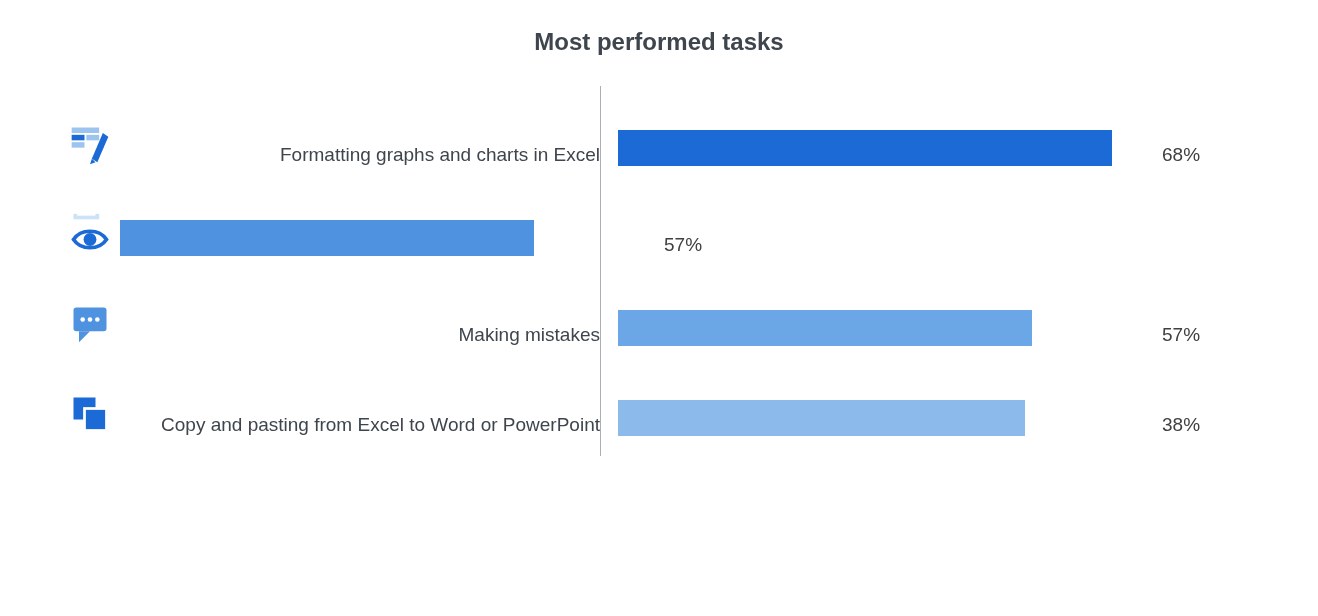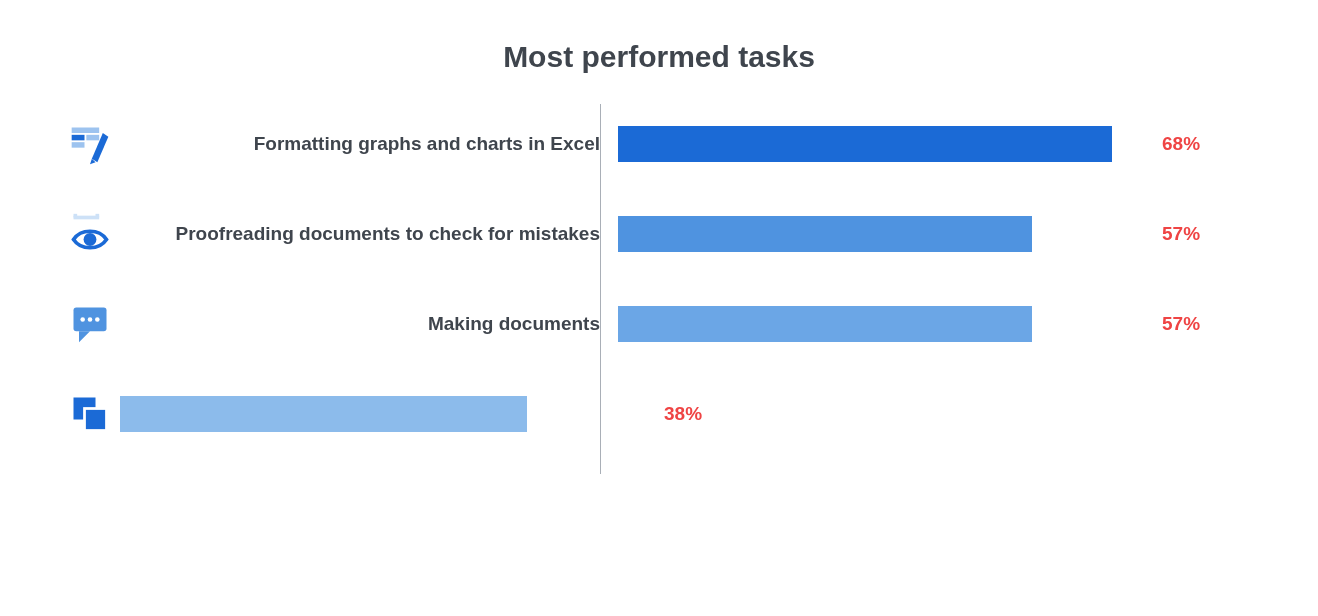--- a/index.html
+++ b/index.html
@@ -4,7 +4,7 @@
 <style>
   html,body{margin:0;padding:0;background:#fff;font-family:Arial,Helvetica,sans-serif;}
   .chart-wrap{width:1318px;height:616px;position:relative;box-sizing:border-box;padding:20px 60px 30px 60px;}
-  .chart-title{text-align:center;font-size:30px;font-weight:700;color:#3f454d;margin:20px 0 30px 0;}
+  .chart-title{text-align:center;font-size:24px;font-weight:700;color:#3f454d;margin:8px 0 30px 0;}
   .rows{position:relative;}
   .axis-line{position:absolute;top:0;bottom:-20px;width:1px;background:#a9afb7;}
   .row{display:flex;align-items:center;height:80px;margin:10px 0;font-weight:bold;}

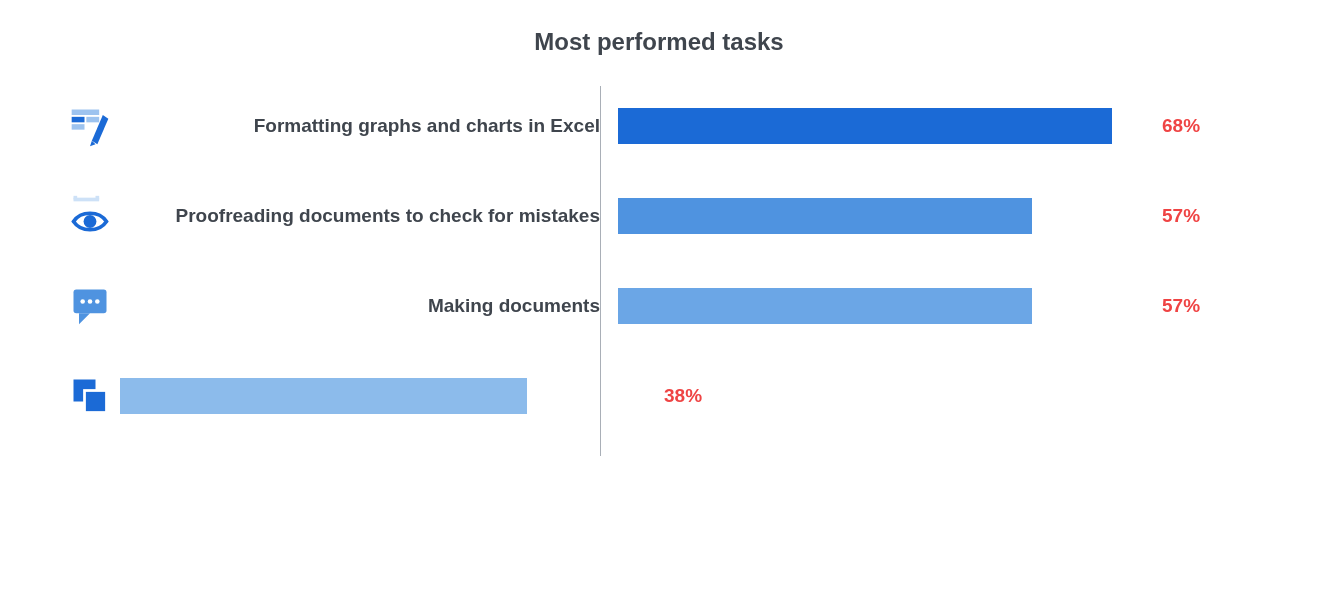--- a/index.html
+++ b/index.html
@@ -7,7 +7,7 @@
   .chart-title{text-align:center;font-size:24px;font-weight:700;color:#3f454d;margin:8px 0 30px 0;}
   .rows{position:relative;}
   .axis-line{position:absolute;top:0;bottom:-20px;width:1px;background:#a9afb7;}
-  .row{display:flex;align-items:center;height:80px;margin:10px 0;font-weight:bold;}
+  .row{display:flex;align-items:flex-end;height:80px;margin:10px 0;}
   .icon-cell{width:60px;display:flex;justify-content:center;align-items:center;}
   .icon-cell svg{width:44px;height:44px;}
   .label-cell{flex:0 0 auto;text-align:right;color:#3f454d;font-size:19px;padding-right:18px;}

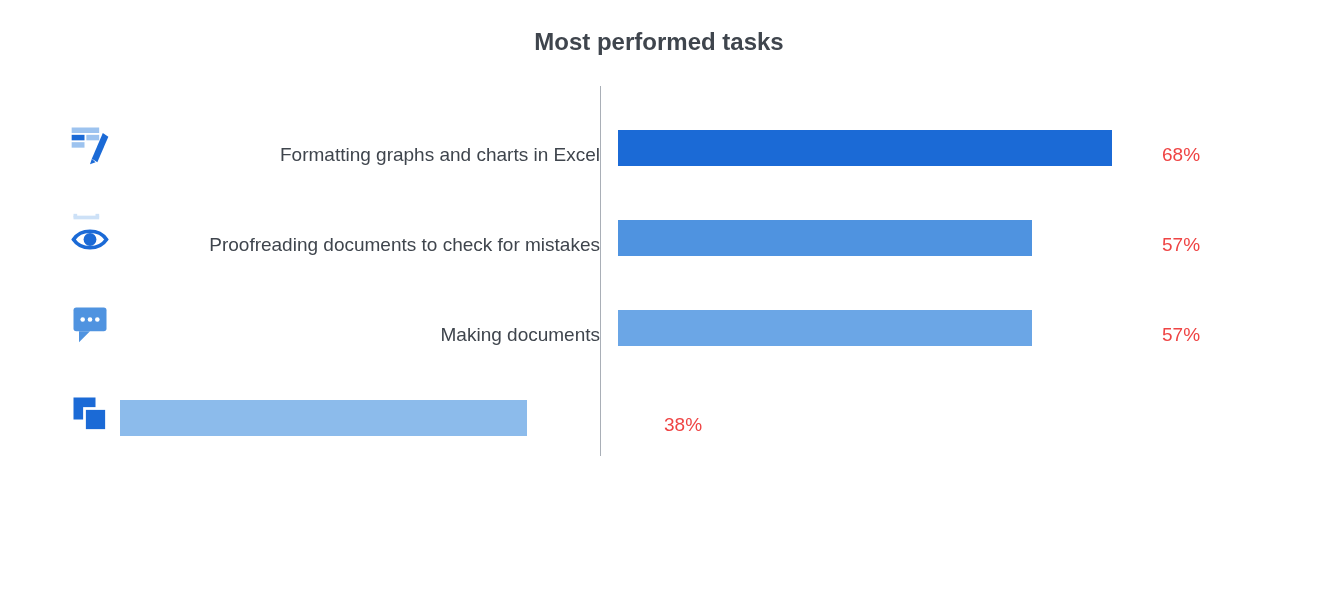--- a/index.html
+++ b/index.html
@@ -13,7 +13,7 @@
   .label-cell{flex:0 0 auto;text-align:right;color:#3f454d;font-size:19px;padding-right:18px;}
   .bar-area{flex:0 0 auto;position:relative;height:36px;}
   .bar{position:absolute;left:0;top:0;height:100%;}
-  .val-cell{color:#ef4444;font-size:19px;padding-left:14px;}
+  .val-cell{color:#404040;font-size:19px;padding-left:14px;}
 </style>
 </head>
 <body>

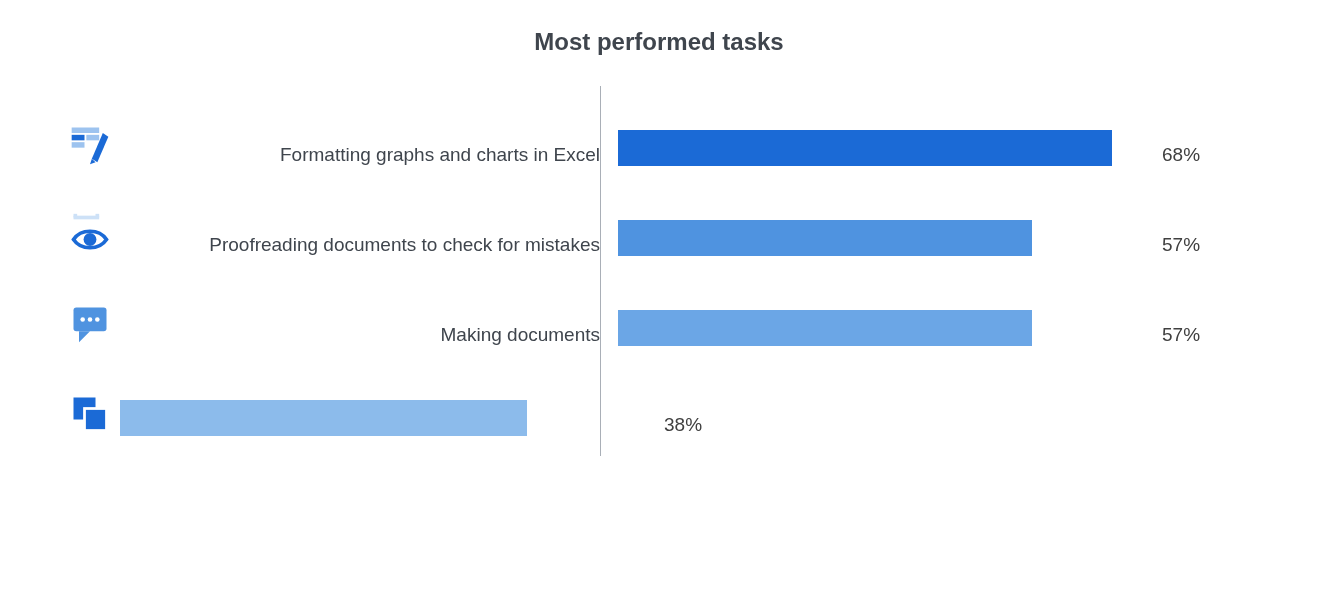--- a/index.html
+++ b/index.html
@@ -49,7 +49,6 @@
             <circle cx="24" cy="30" r="7" fill="#1b6ad6"></circle>
           </svg>
         </div>
-        <div class="label-cell" style="width: 480px;">Proofreading documents to check for mistakes</div>
         <div class="bar-area" style="width: 530px;">
           <div class="bar" style="width: 413.836px; background: rgb(79, 147, 224);"></div>
         </div>

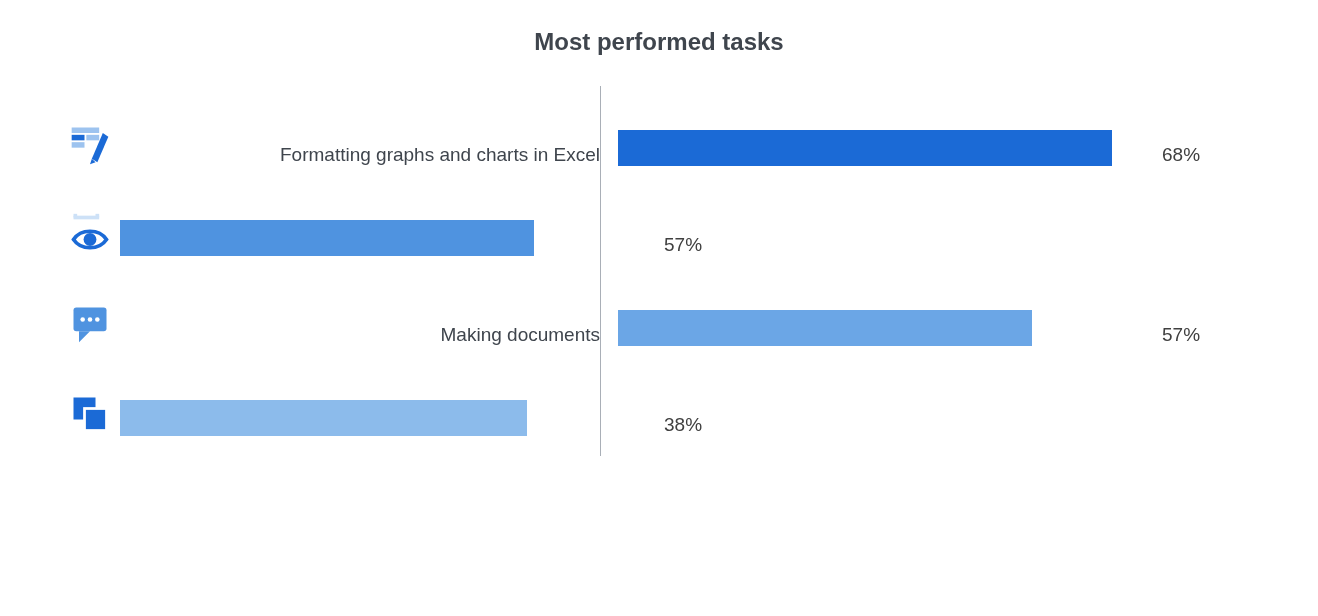--- a/index.html
+++ b/index.html
@@ -64,7 +64,7 @@
             <circle cx="32" cy="19" r="2.5" fill="#fff"></circle>
           </svg>
         </div>
-        <div class="label-cell" style="width: 480px;">Making documents</div>
+        <div class="label-cell" style="width: 480px;">Making mistakes</div>
         <div class="bar-area" style="width: 530px;">
           <div class="bar" style="width: 413.836px; background: rgb(107, 166, 230);"></div>
         </div>

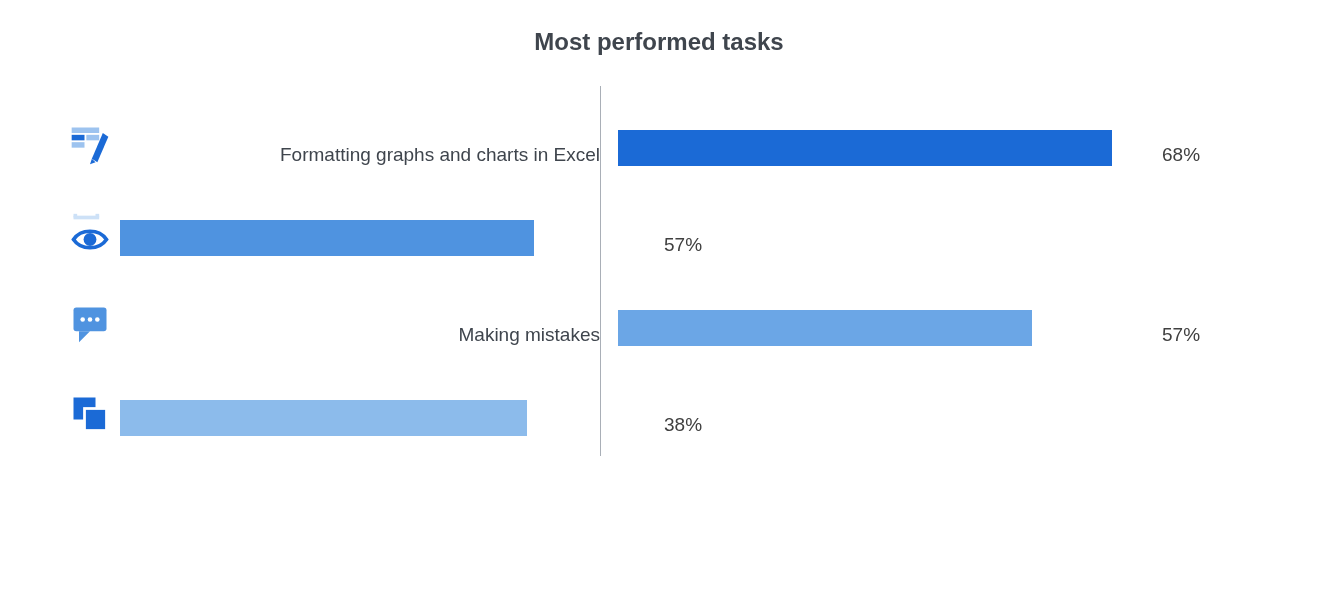--- a/index.html
+++ b/index.html
@@ -77,6 +77,7 @@
             <rect x="18" y="18" width="24" height="24" fill="#1b6ad6" stroke="#fff" stroke-width="3"></rect>
           </svg>
         </div>
+        <div class="label-cell" style="width: 480px;">Copy and pasting from Excel to Word or PowerPoint</div>
         <div class="bar-area" style="width: 530px;">
           <div class="bar" style="width: 406.575px; background: rgb(140, 187, 235);"></div>
         </div>

